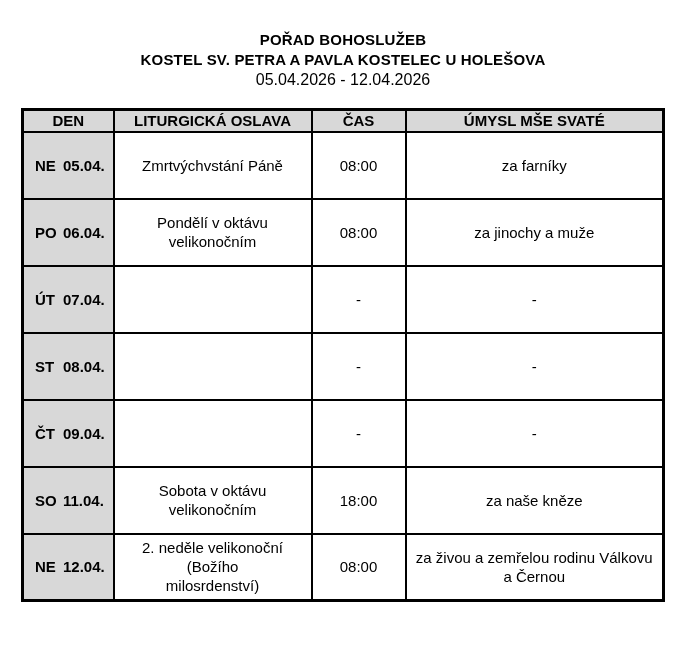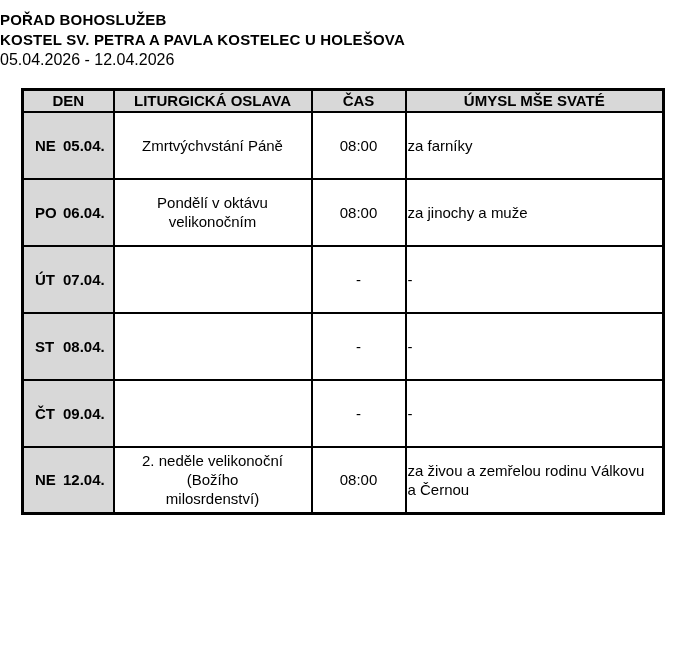--- a/index.html
+++ b/index.html
@@ -22,7 +22,8 @@
     overflow: hidden;
   }
   .title-block {
-    padding-top: 10px;
+    padding-top: 30px;
+    text-align: center;
   }
   .title-line {
     font-size: 15px;

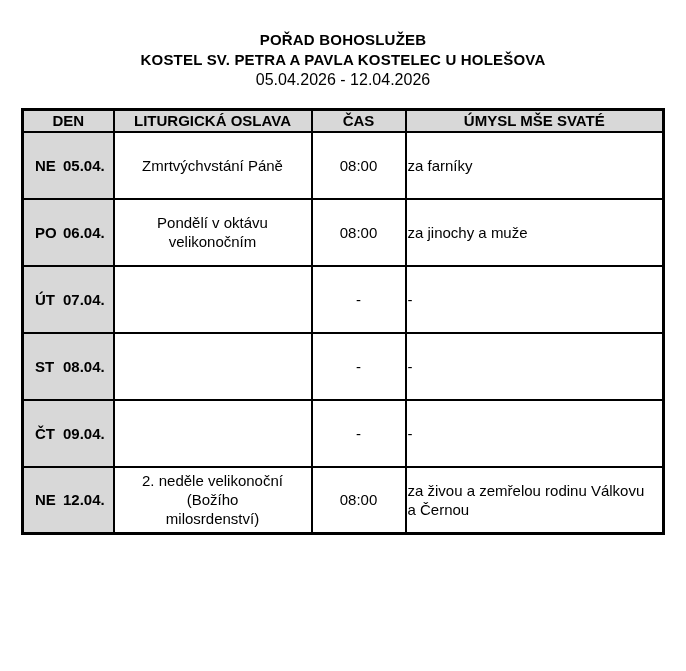--- a/index.html
+++ b/index.html
@@ -80,7 +80,7 @@
     padding: 4px 2px;
   }
   td.intention-cell {
-    text-align: left;
+    text-align: center;
     padding: 0 1px;
     white-space: pre-line;
     line-height: 19px;

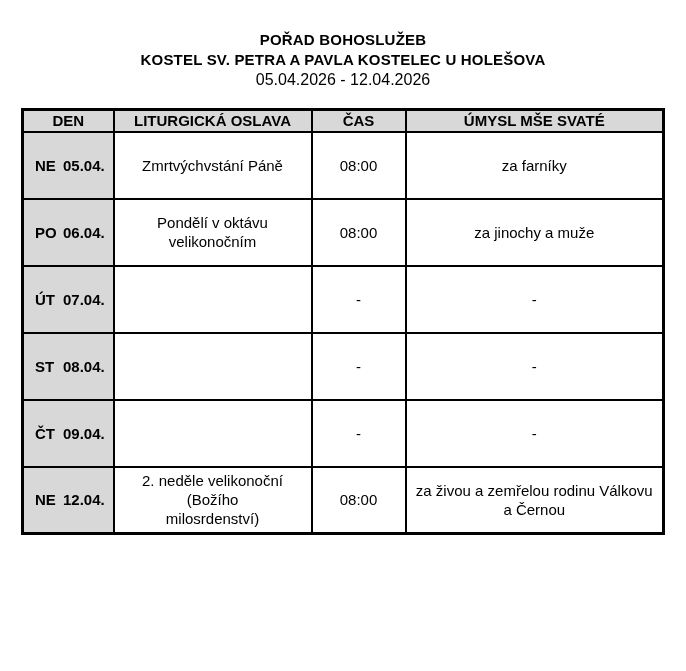--- a/index.html
+++ b/index.html
@@ -147,6 +147,13 @@
       <td class="intention-cell">-</td>
     </tr>
     <tr>
+      <td class="day-cell"><span class="day-abbr">SO</span><span>11.04.</span></td>
+      <td class="celebration-cell">Sobota v oktávu
+velikonočním</td>
+      <td class="time-cell">18:00</td>
+      <td class="intention-cell">za naše kněze</td>
+    </tr>
+    <tr>
       <td class="day-cell"><span class="day-abbr">NE</span><span>12.04.</span></td>
       <td class="celebration-cell">2. neděle velikonoční
 (Božího milosrdenství)</td>

